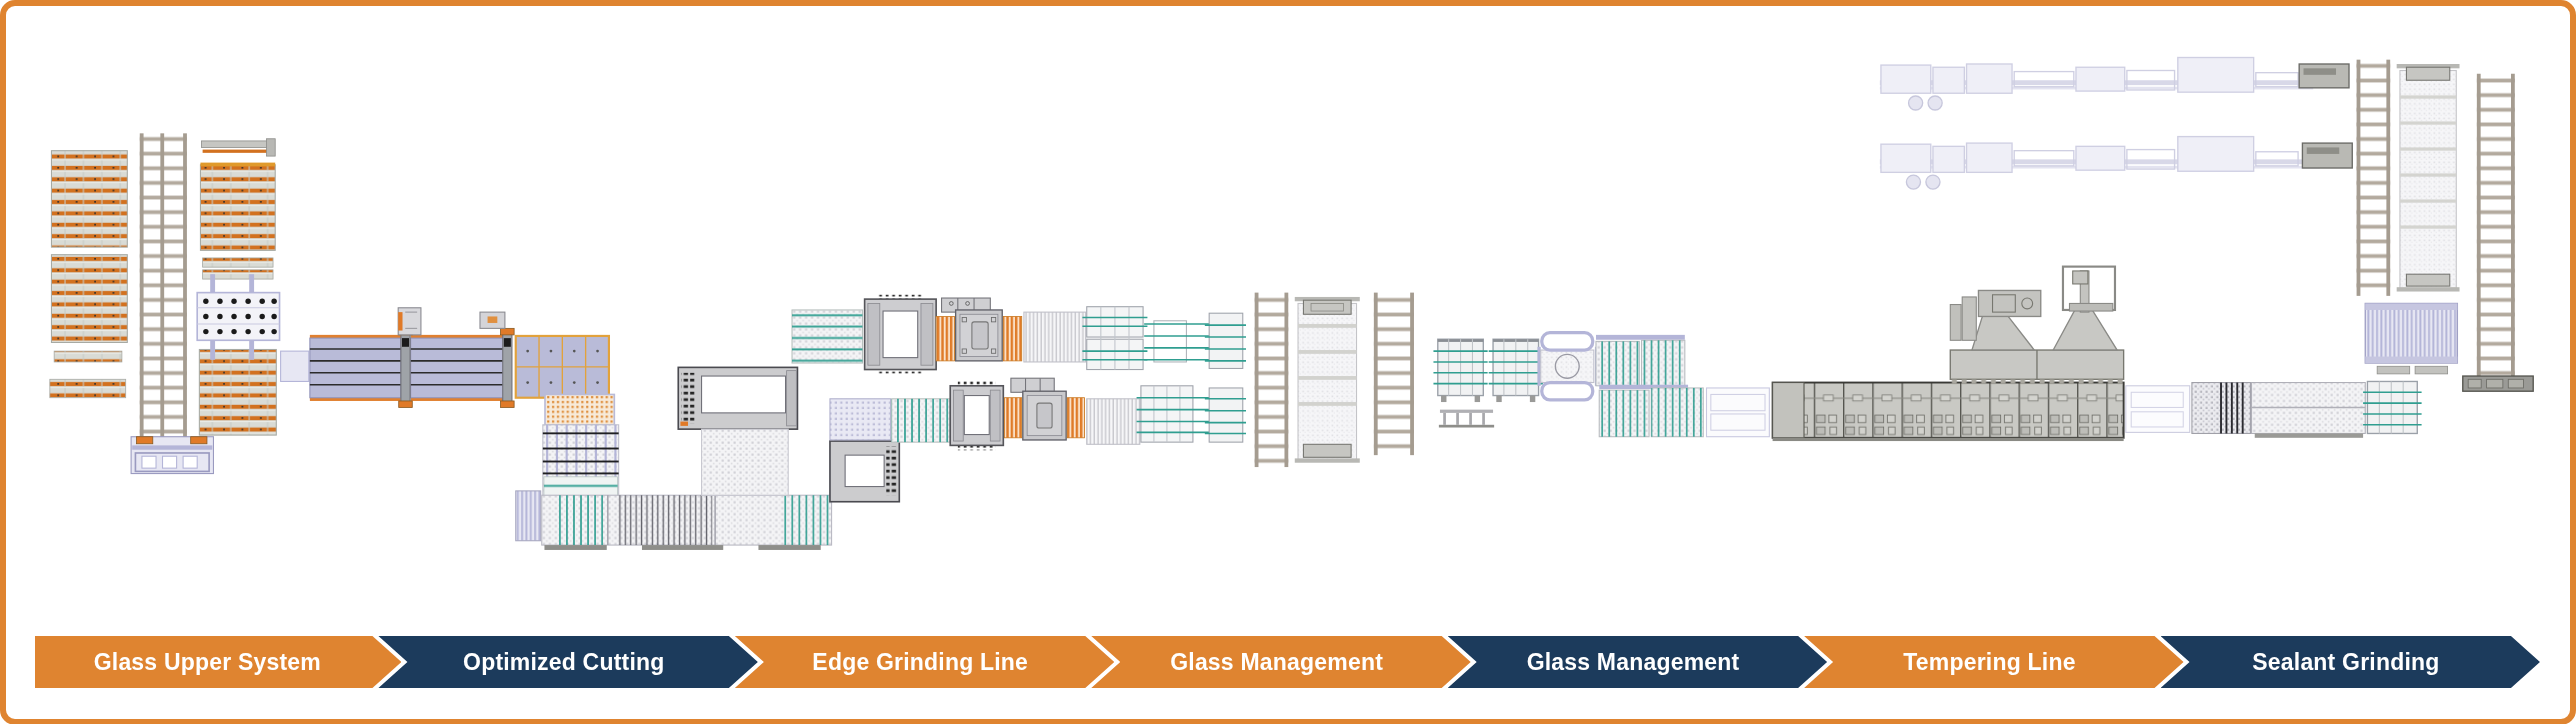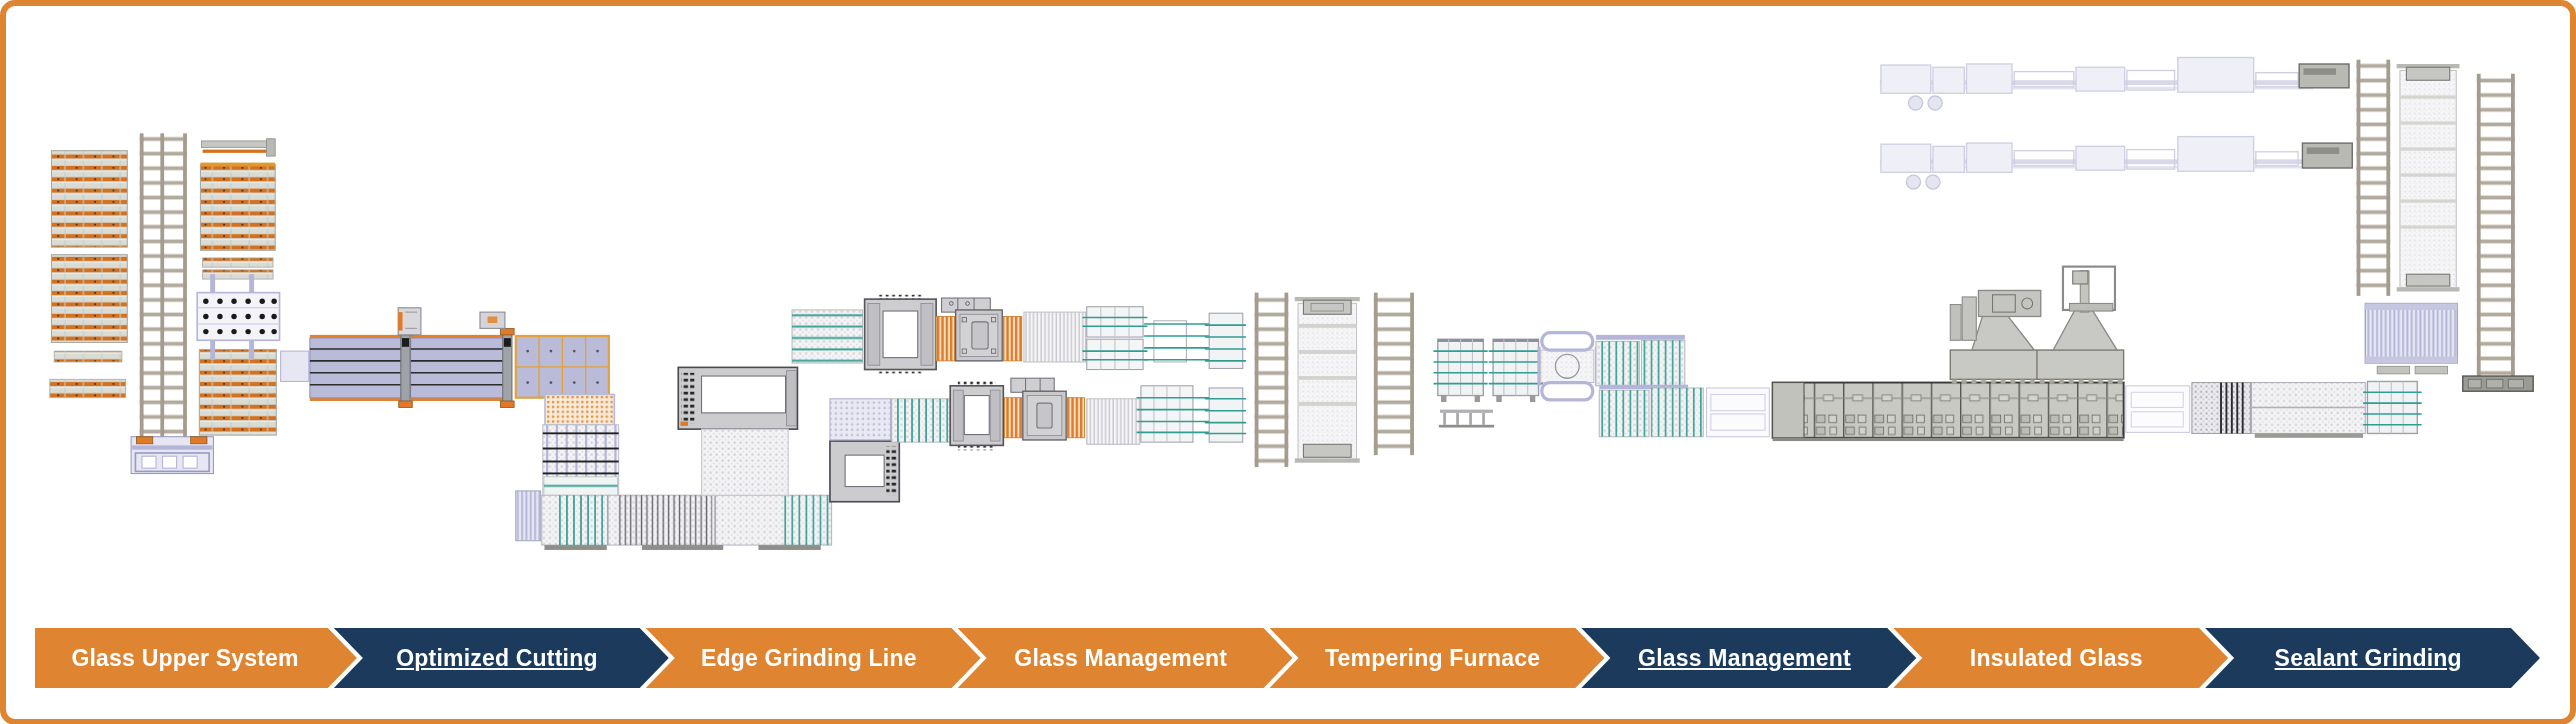--- a/index.html
+++ b/index.html
@@ -6,7 +6,7 @@
   body{width:2576px;height:725px;position:relative;font-family:"Liberation Sans",sans-serif;overflow:hidden;}
   .frame{position:absolute;inset:0;border:6px solid #DF8430;border-radius:15px;box-sizing:border-box;pointer-events:none;z-index:5;}
   #diagram{position:absolute;left:0;top:0;width:2576px;height:725px;z-index:1;}
-  .chevrons{position:absolute;left:35px;right:36px;bottom:37px;height:60px;display:flex;z-index:2;}
+  .chevrons{position:absolute;left:35px;right:36px;bottom:37px;height:52px;display:flex;z-index:2;}
   .chev{flex:1 1 0;position:relative;display:flex;align-items:center;justify-content:center;
         color:#fff;font-size:23px;font-weight:600;white-space:nowrap;letter-spacing:0.2px;
         padding-left:16.3px;padding-right:25px;box-sizing:border-box;}

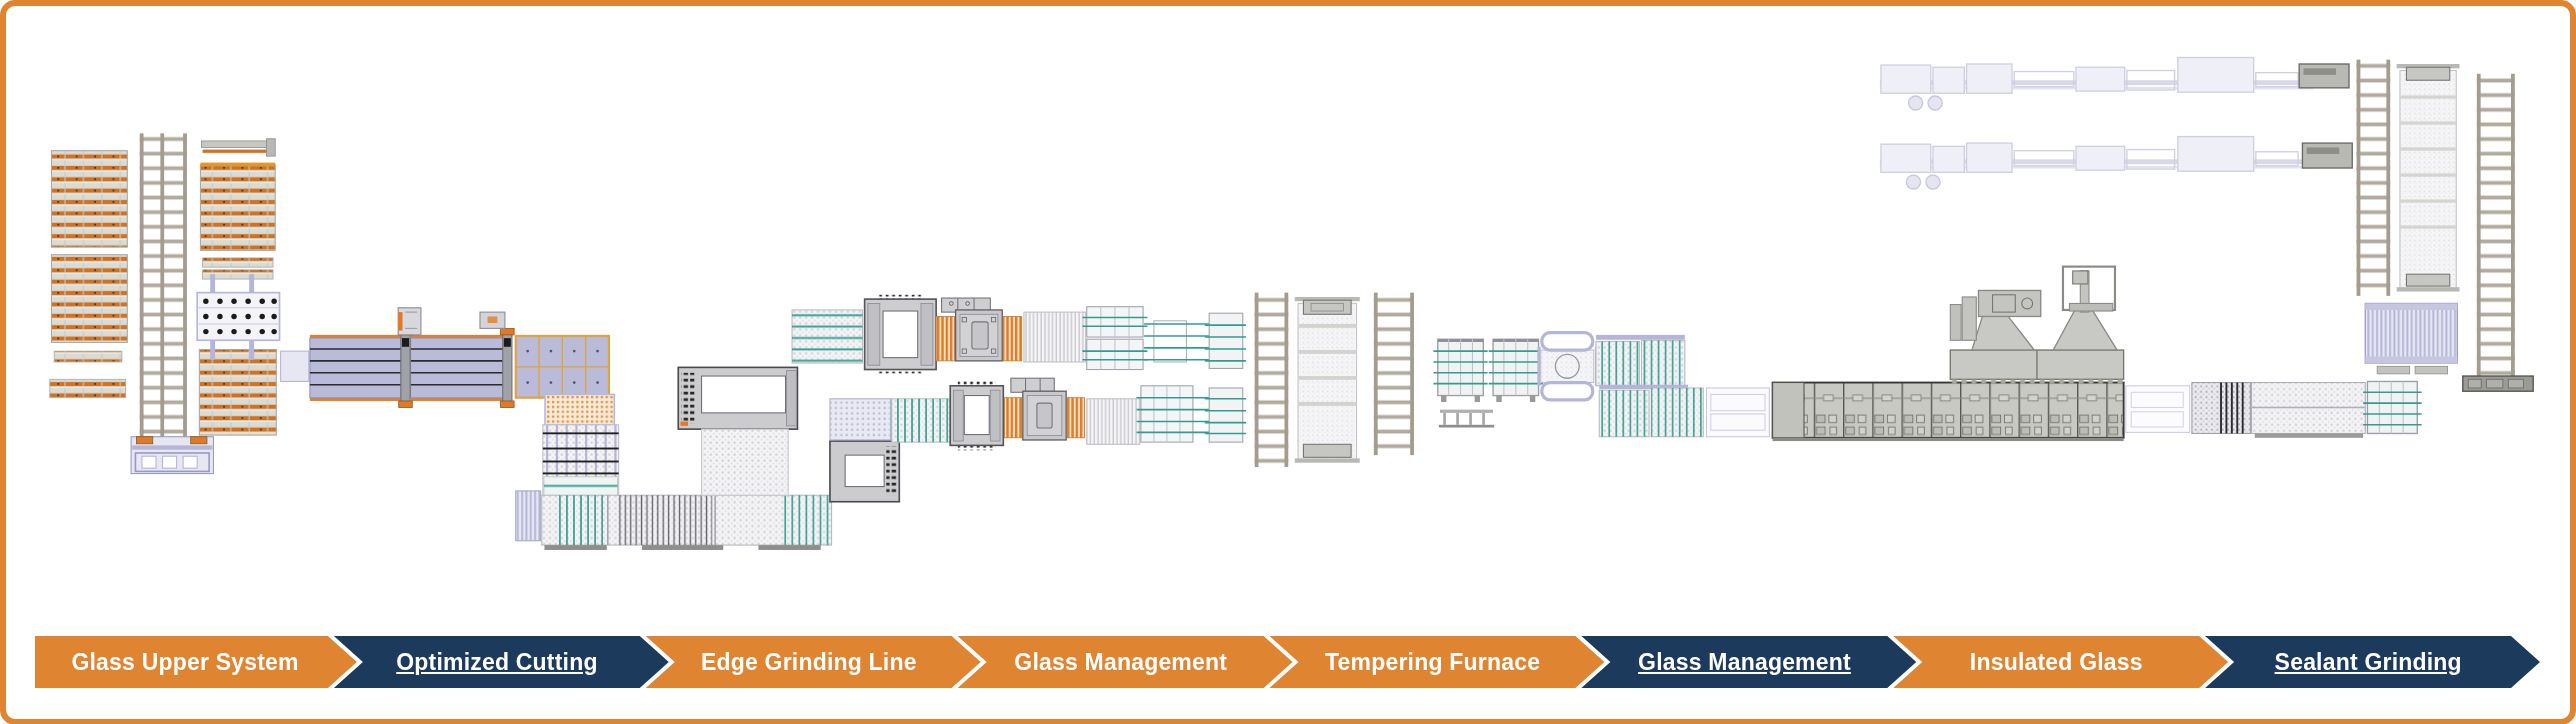--- a/index.html
+++ b/index.html
@@ -14,7 +14,7 @@
   .chev.notch{clip-path:polygon(0 0, calc(100% - 29px) 0, 100% 50%, calc(100% - 29px) 100%, 0 100%, 29px 50%);}
   .chev + .chev{margin-left:-23px;}
   .chev.orange{background:#DF8430;}
-  .chev.navy{background:#1C3B5C;text-decoration:underline;}
+  .chev.navy{background:#1C3B5C;}
 </style>
 </head>
 <body>

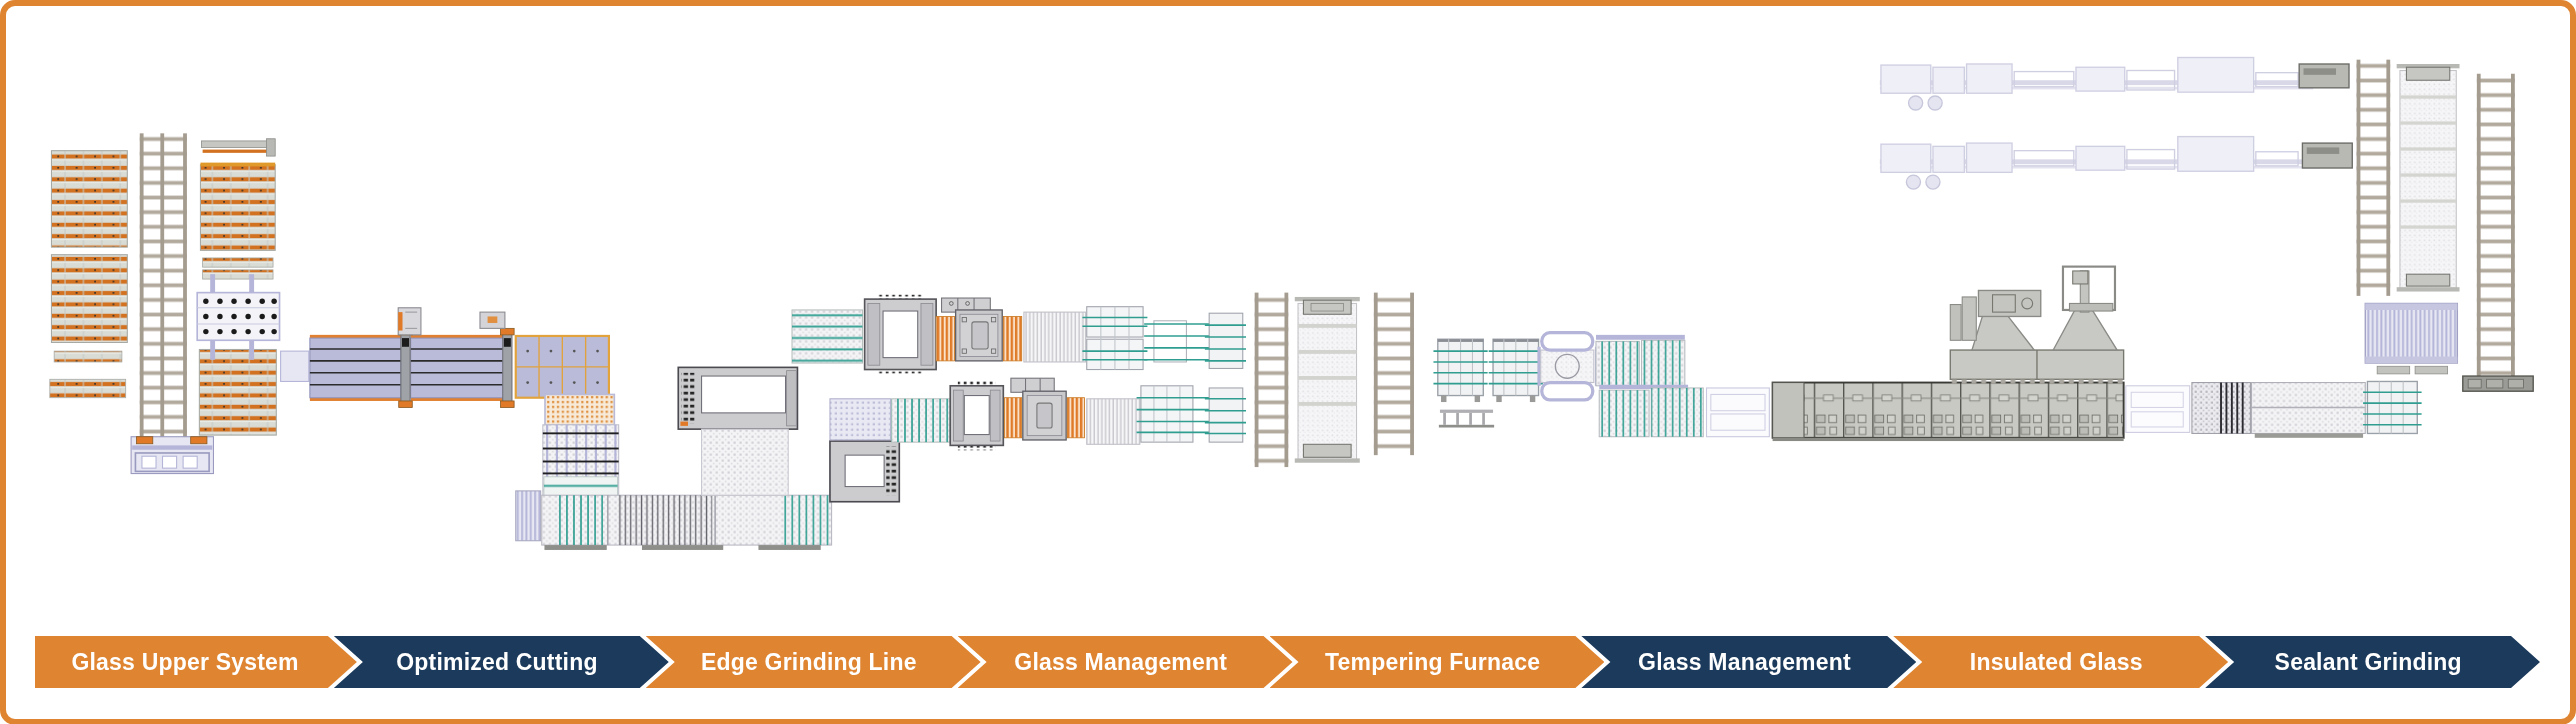--- a/index.html
+++ b/index.html
@@ -578,9 +578,6 @@
   <div class="chev orange notch">
       <span>Glass Management</span>
     </div>
-  <div class="chev orange notch">
-      <span>Tempering Furnace</span>
-    </div>
   <div class="chev navy notch">
       <span>Glass Management</span>
     </div>

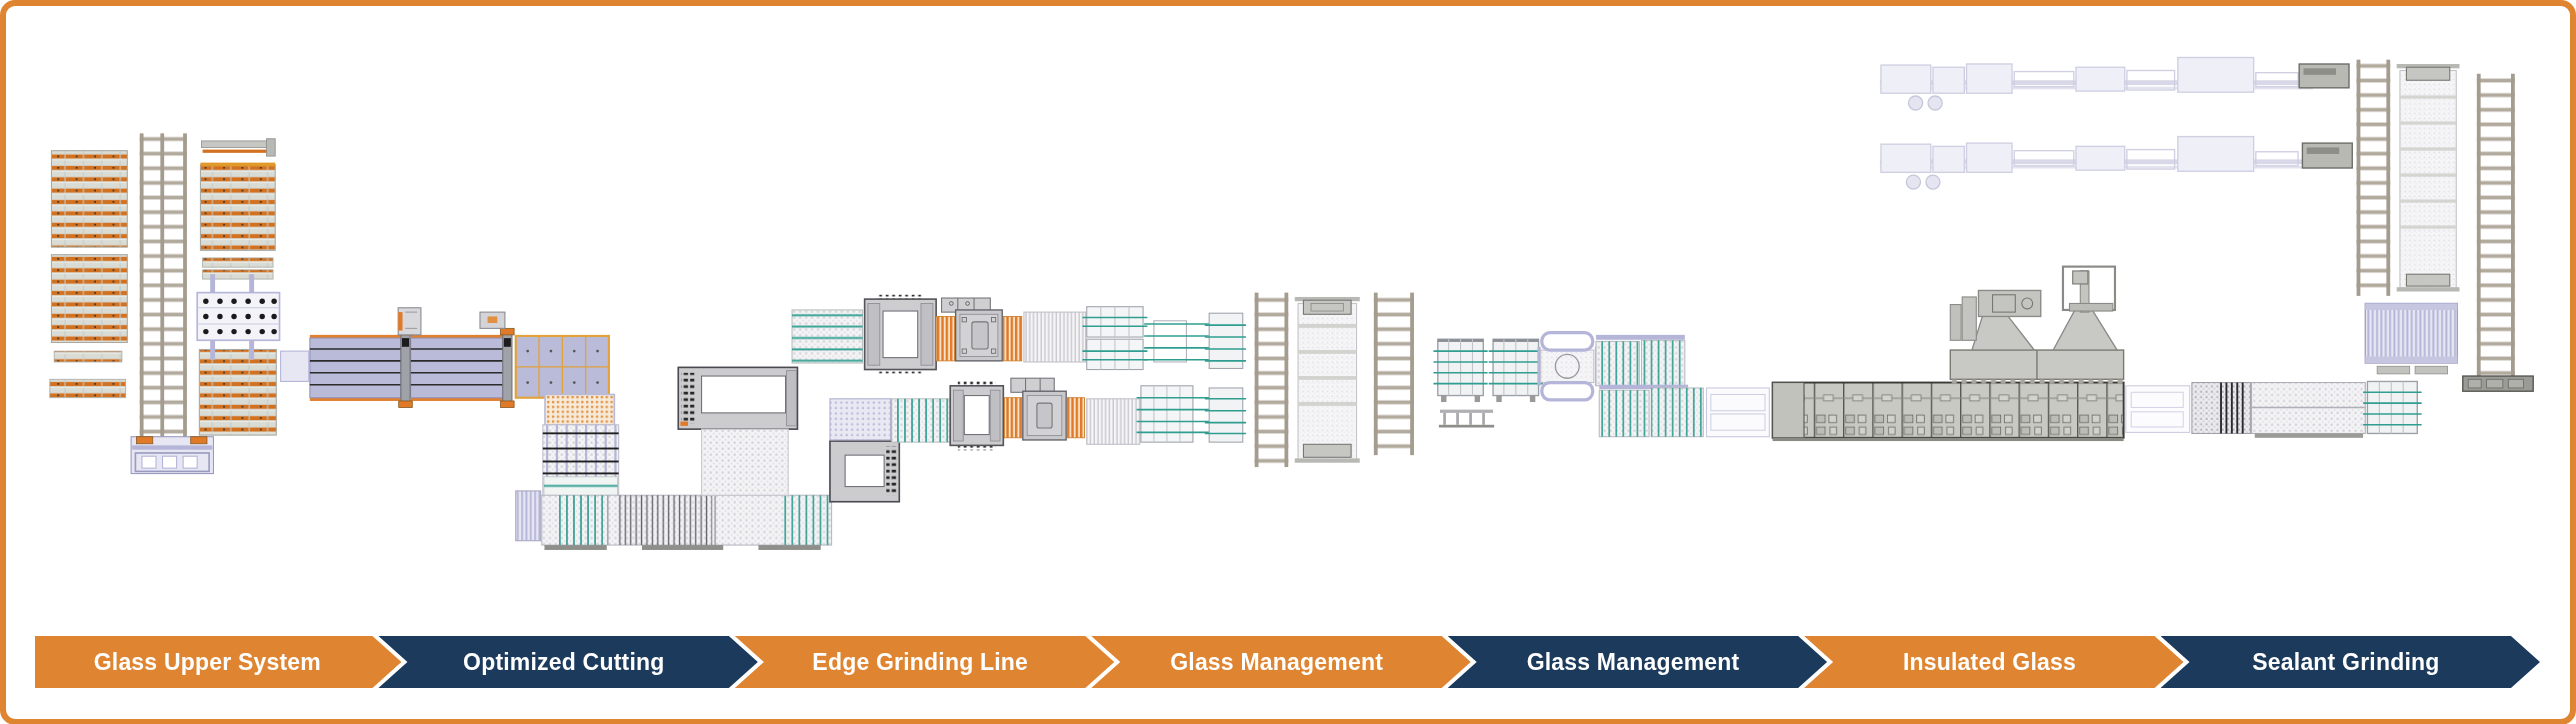--- a/index.html
+++ b/index.html
@@ -582,7 +582,7 @@
       <span>Glass Management</span>
     </div>
   <div class="chev orange notch">
-      <span>Insulated Glass</span>
+      <span>Tempering Line</span>
     </div>
   <div class="chev navy notch">
       <span>Sealant Grinding</span>

